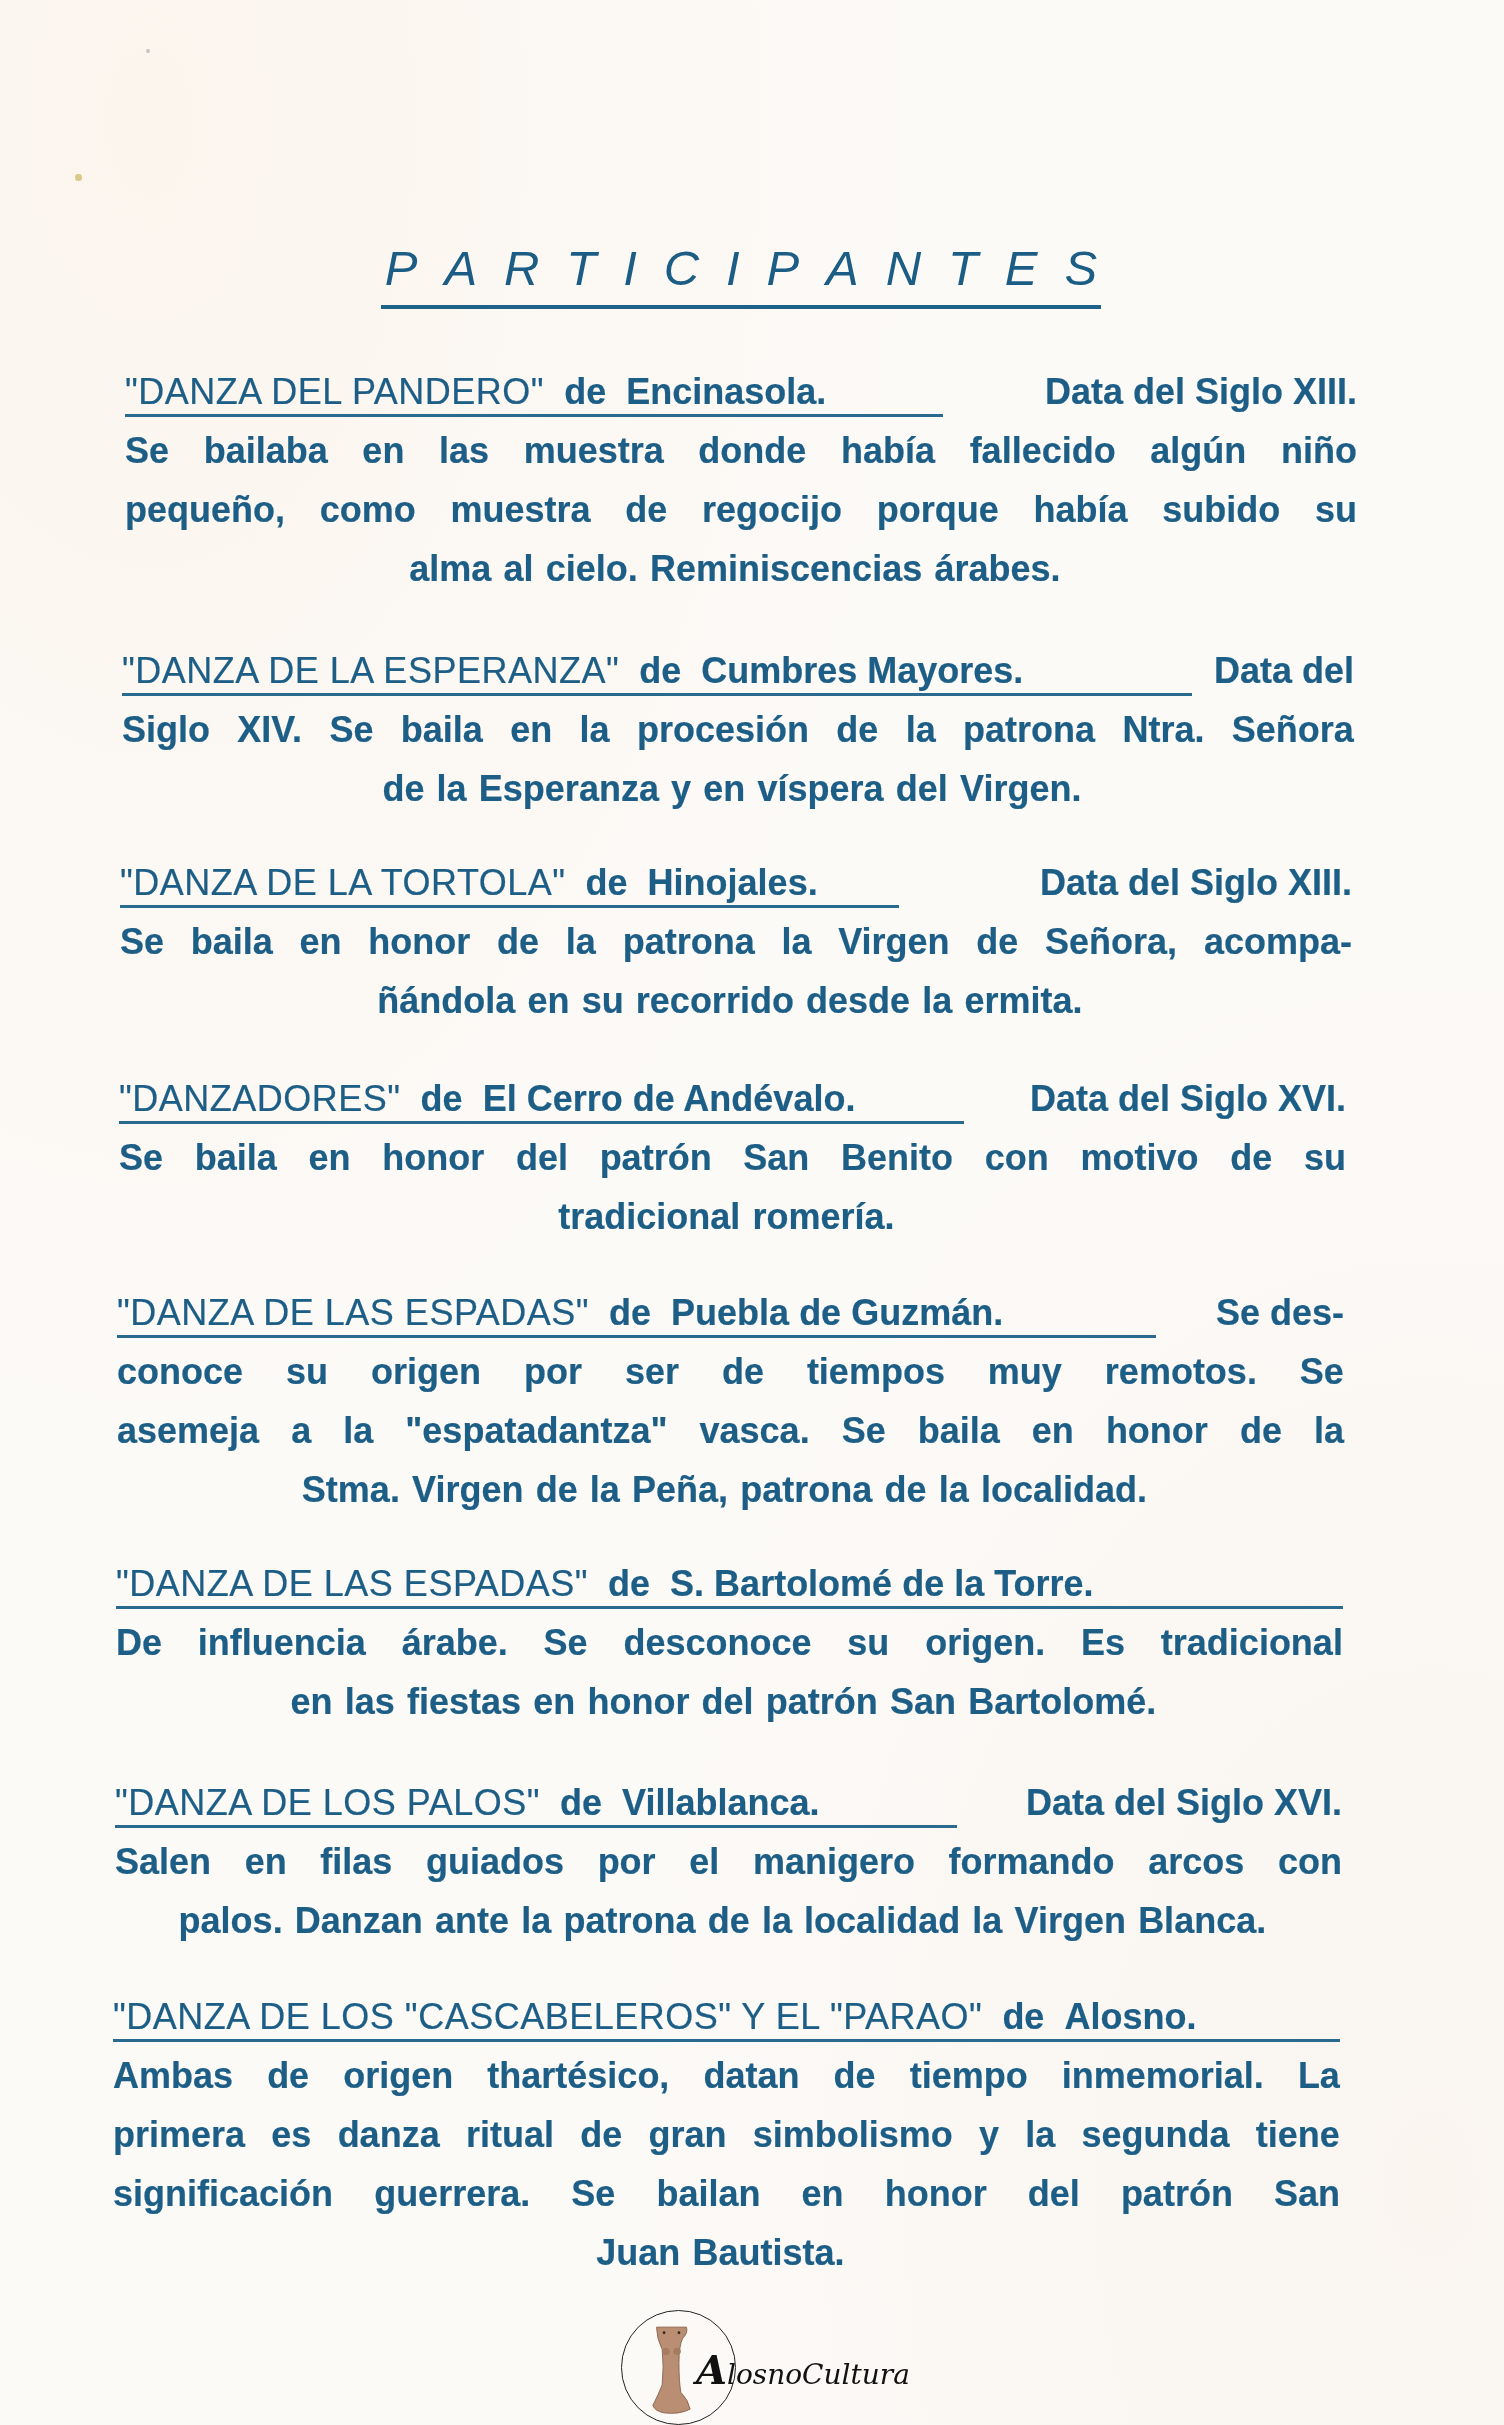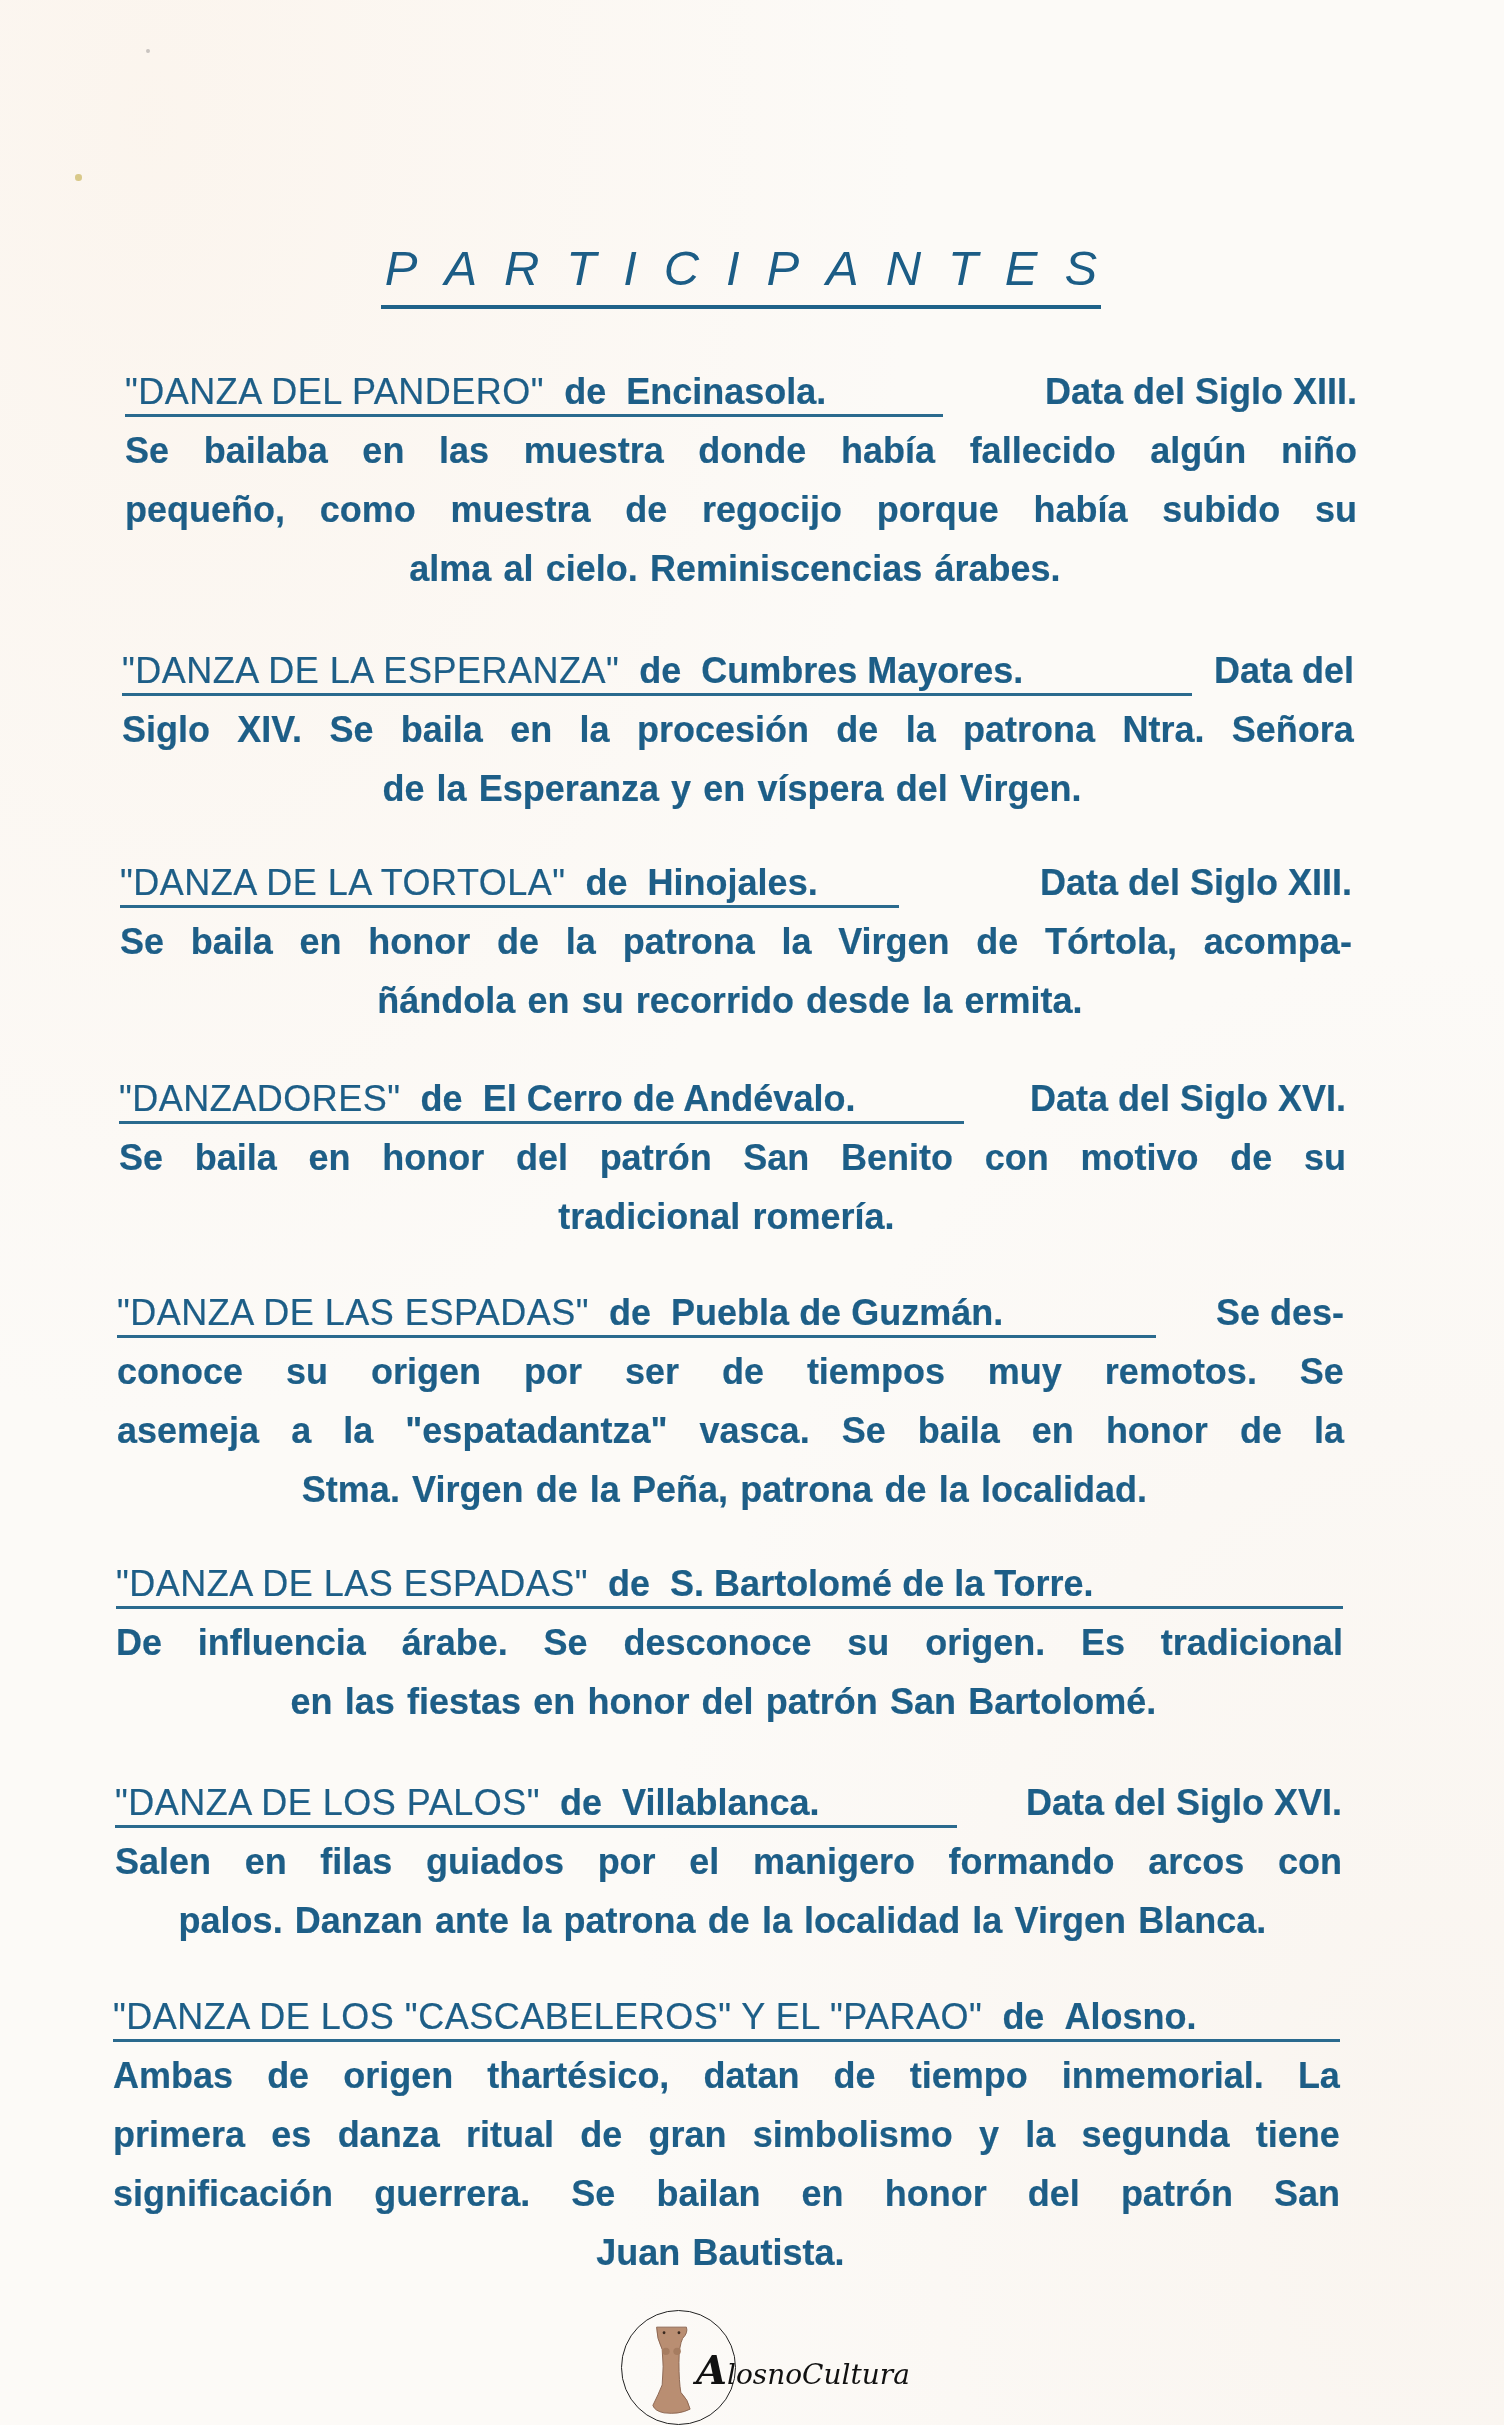--- a/index.html
+++ b/index.html
@@ -238,7 +238,7 @@
           <span>la</span>
           <span>Virgen</span>
           <span>de</span>
-          <span>Tórtola,</span>
+          <span>Señora,</span>
           <span>acompa-</span>
         </div>
         <div class="line last">

